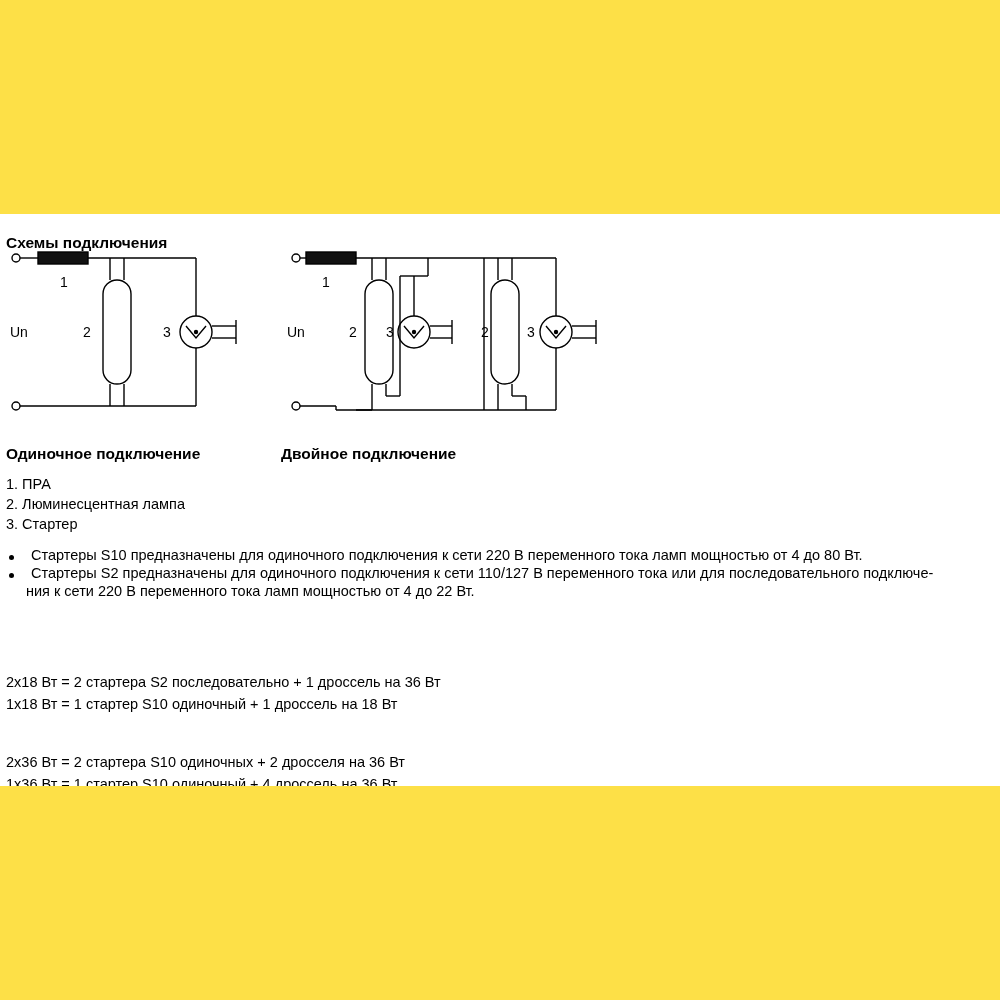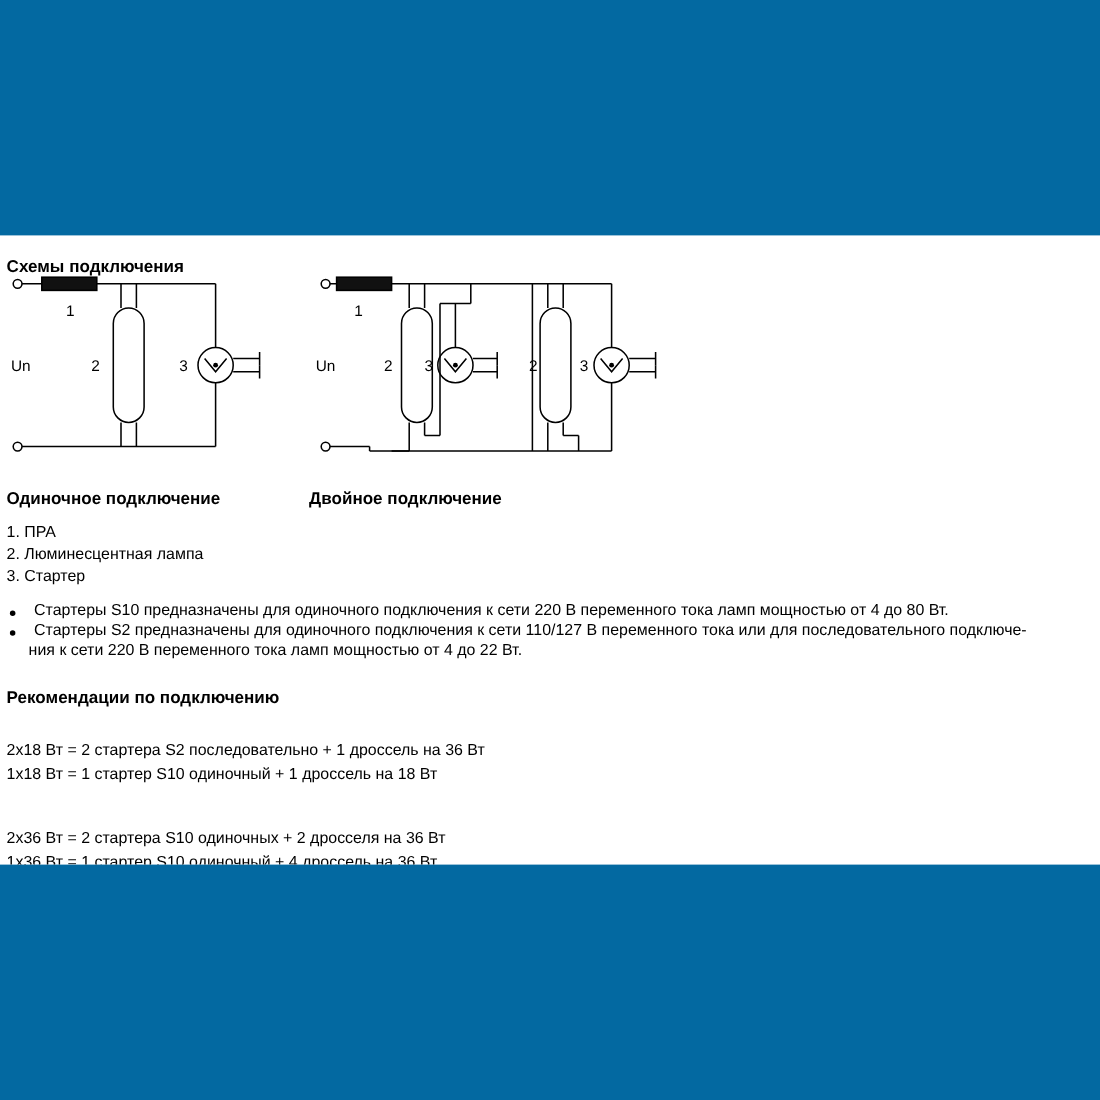--- a/index.html
+++ b/index.html
@@ -17,7 +17,7 @@
     position: relative;
     width: 1000px;
     height: 1000px;
-    background: #0369a1;
+    background: #fde047;
   }
   #sheet {
     position: absolute;

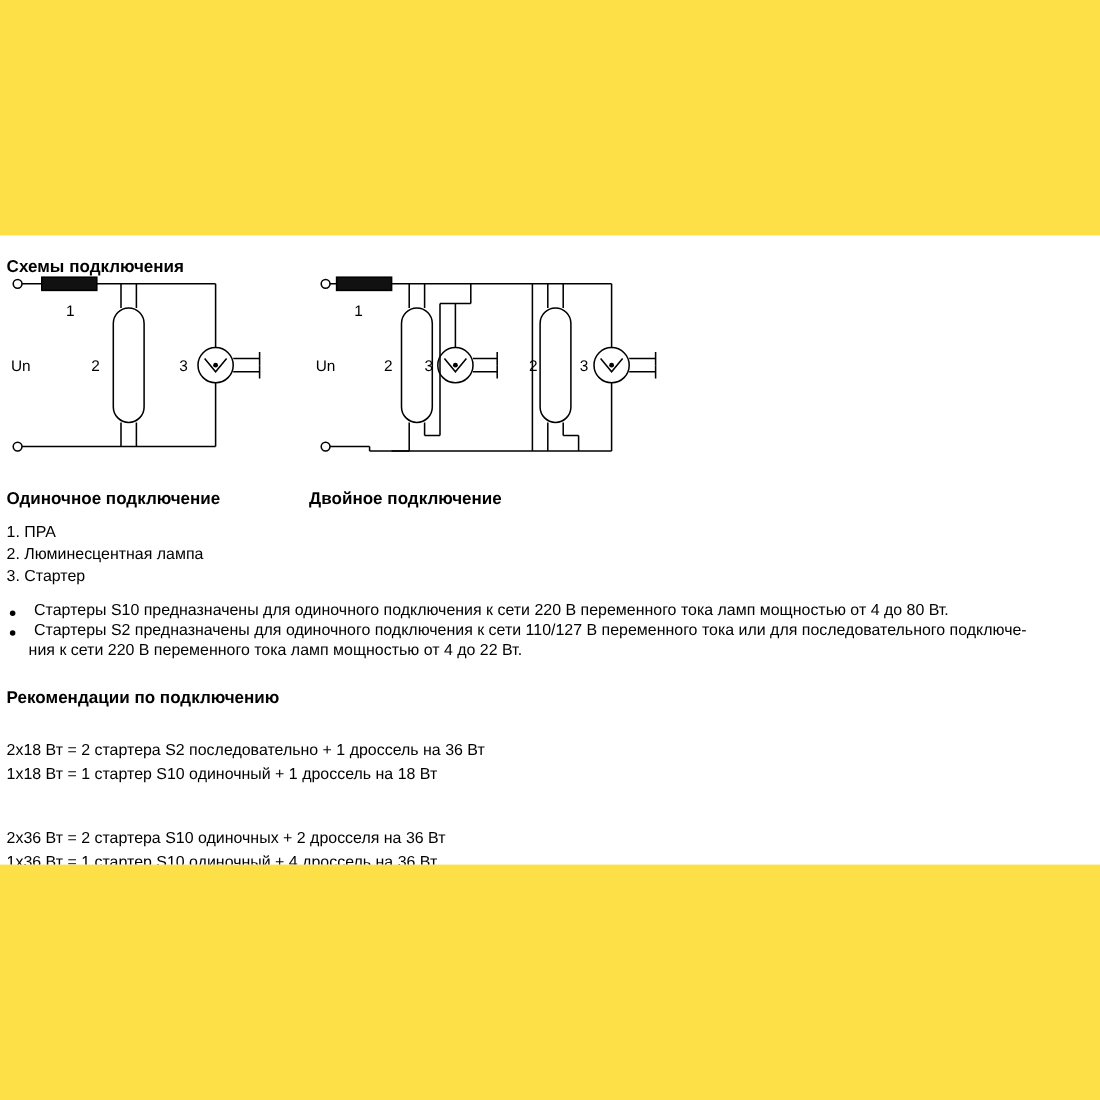--- a/index.html
+++ b/index.html
@@ -185,7 +185,6 @@
     <div class="txt bullet-txt" style="left:31px; top:351px;">Стартеры S2 предназначены для одиночного подключения к сети 110/127 В переменного тока или для последовательного подключе-</div>
     <div class="txt bullet-txt" style="left:26px; top:369px;">ния к сети 220 В переменного тока ламп мощностью от 4 до 22 Вт.</div>
 
-    <div class="txt h-bold" style="left:6px; top:412px;">Рекомендации по подключению</div>
 
     <div class="txt rec-txt" style="left:6px; top:460px;">2х18 Вт = 2 стартера S2 последовательно + 1 дроссель на 36 Вт</div>
     <div class="txt rec-txt" style="left:6px; top:482px;">1х18 Вт = 1 стартер S10 одиночный + 1 дроссель на 18 Вт</div>

